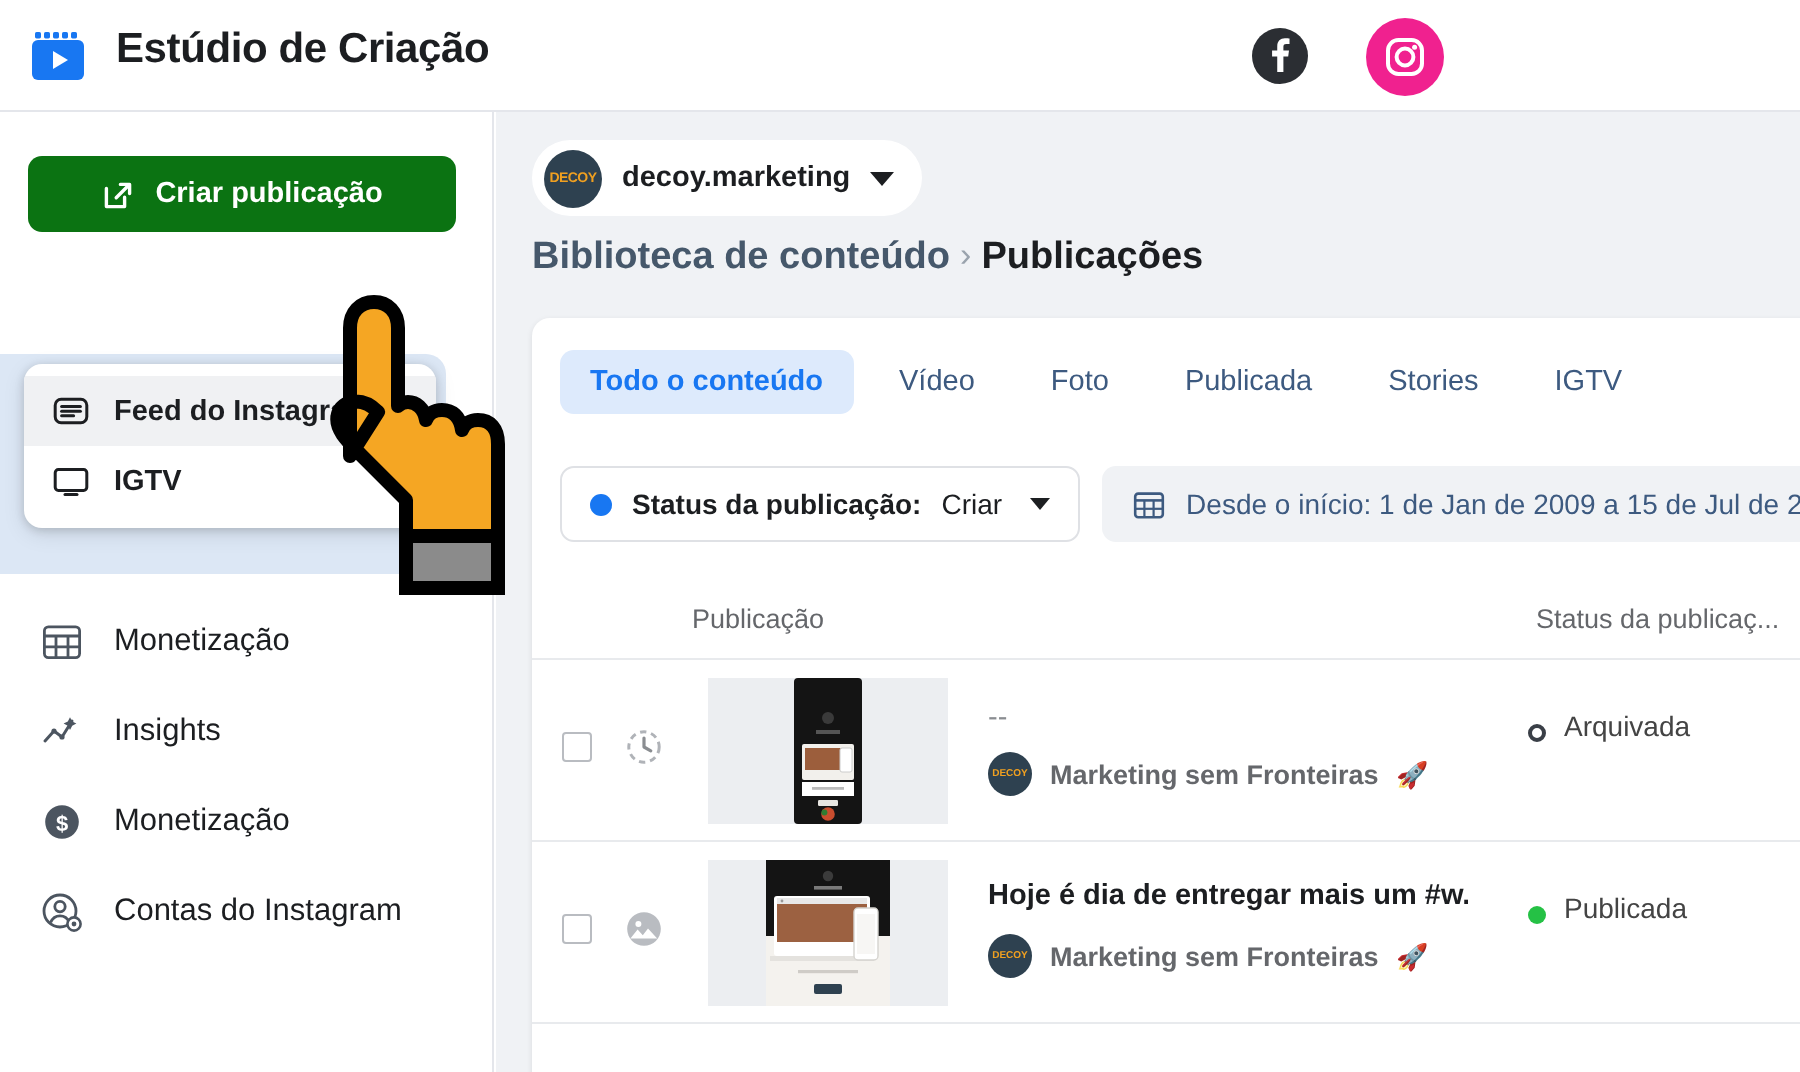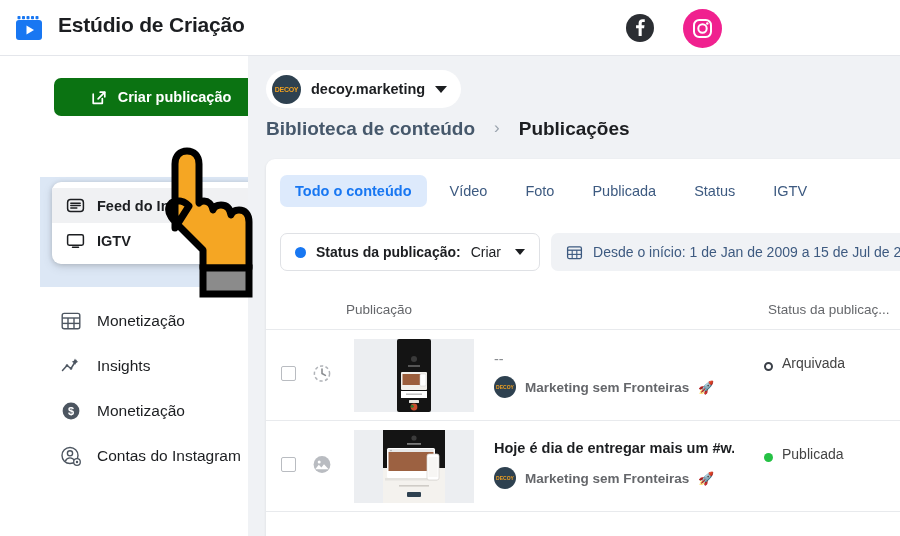--- a/index.html
+++ b/index.html
@@ -33,7 +33,7 @@
   
   .sidebar {
     position: absolute; top: 56px; left: 0; width: 247px; height: 480px;
-    background: #ffffff; border-right: 1px solid #e4e6eb; margin-left: 40px;
+    background: #ffffff; border-right: 1px solid #e4e6eb;
   }
   .create-btn {
     position: absolute; top: 22px; left: 14px;

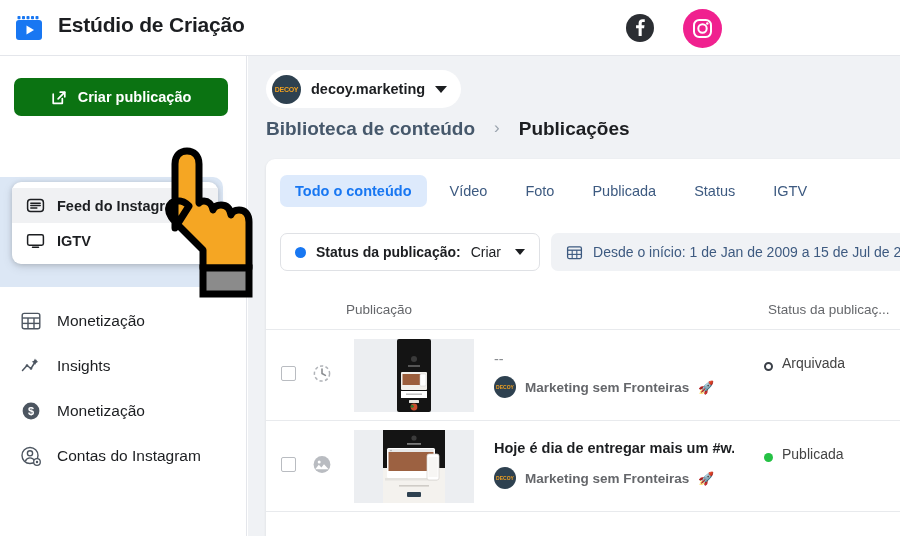--- a/index.html
+++ b/index.html
@@ -99,7 +99,7 @@
 
   .breadcrumb {
     position: absolute; top: 62px; left: 18px;
-    display: flex; align-items: flex-start; gap: 19px;
+    display: flex; align-items: flex-start; gap: 5px;
     font-size: 19px; font-weight: bold;
   }
   .bc-parent { color: #46586b; cursor: pointer; }

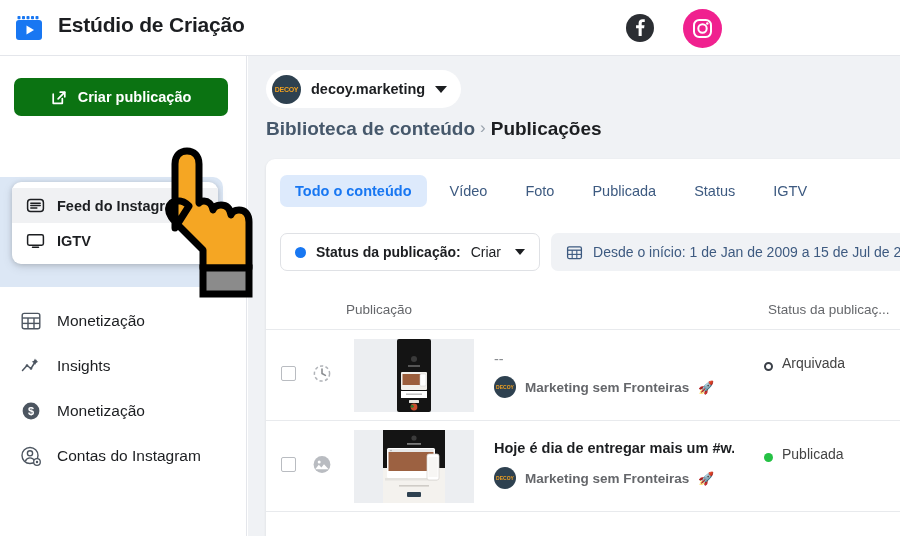--- a/index.html
+++ b/index.html
@@ -360,7 +360,7 @@
         <div class="tab">Vídeo</div>
         <div class="tab">Foto</div>
         <div class="tab">Publicada</div>
-        <div class="tab">Status</div>
+        <div class="tab">Stories</div>
         <div class="tab">IGTV</div>
       </div>
 

